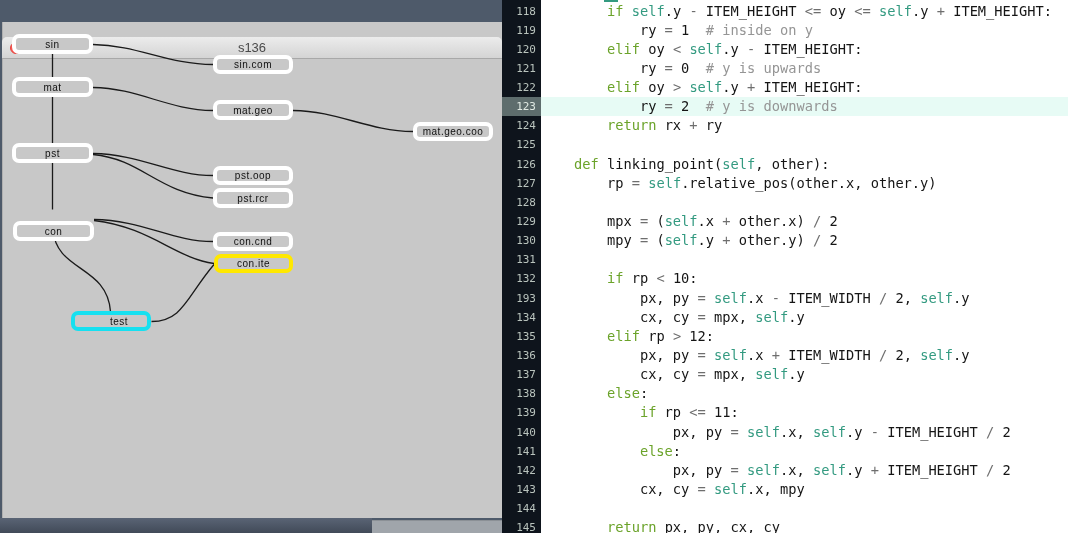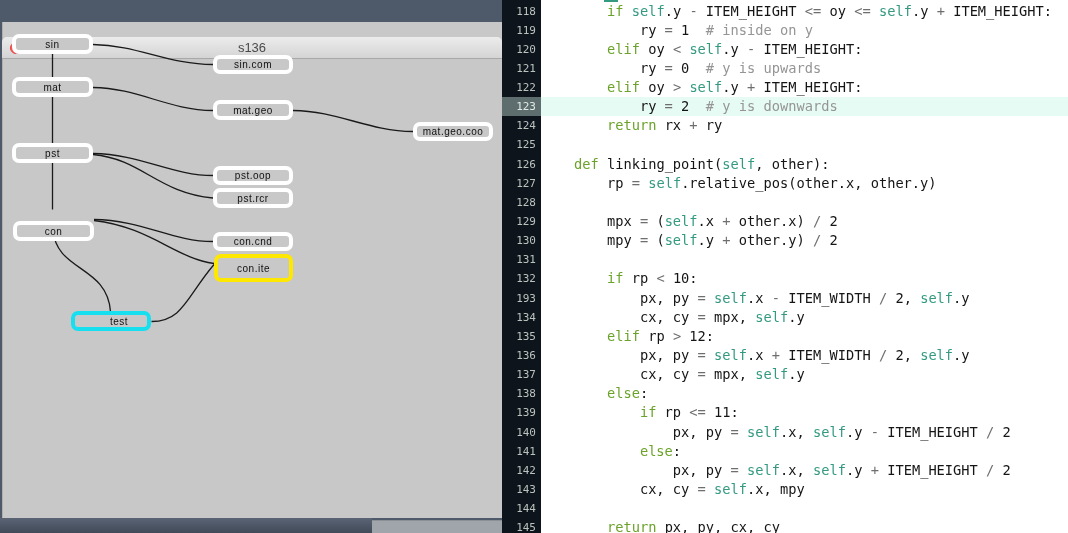--- a/index.html
+++ b/index.html
@@ -107,7 +107,7 @@
           <div class="node" style="left: 213px; top: 232px; width: 80px; height: 19px; border-color: rgb(255, 255, 255);">
             <span>con.cnd</span>
           </div>
-          <div class="node" style="left: 214px; top: 254px; width: 79px; height: 28px; border-color: rgb(255, 232, 0);">
+          <div class="node" style="left: 214px; top: 254px; width: 79px; height: 19px; border-color: rgb(255, 232, 0);">
             <span>con.ite</span>
           </div>
           <div class="node" style="left: 71px; top: 311px; width: 80px; height: 20px; border-color: rgb(22, 224, 240); padding-left: 16px;">

